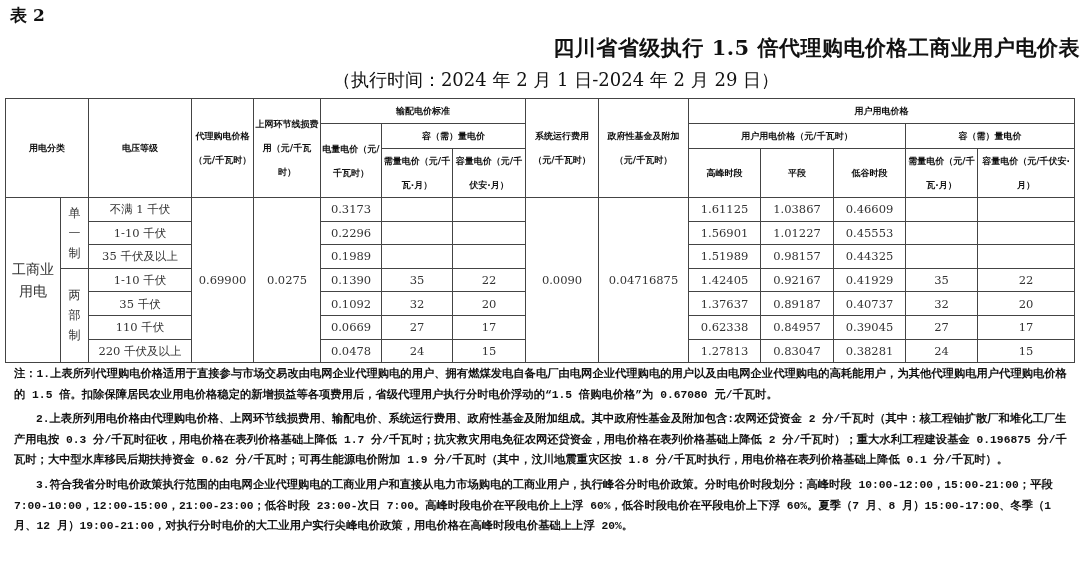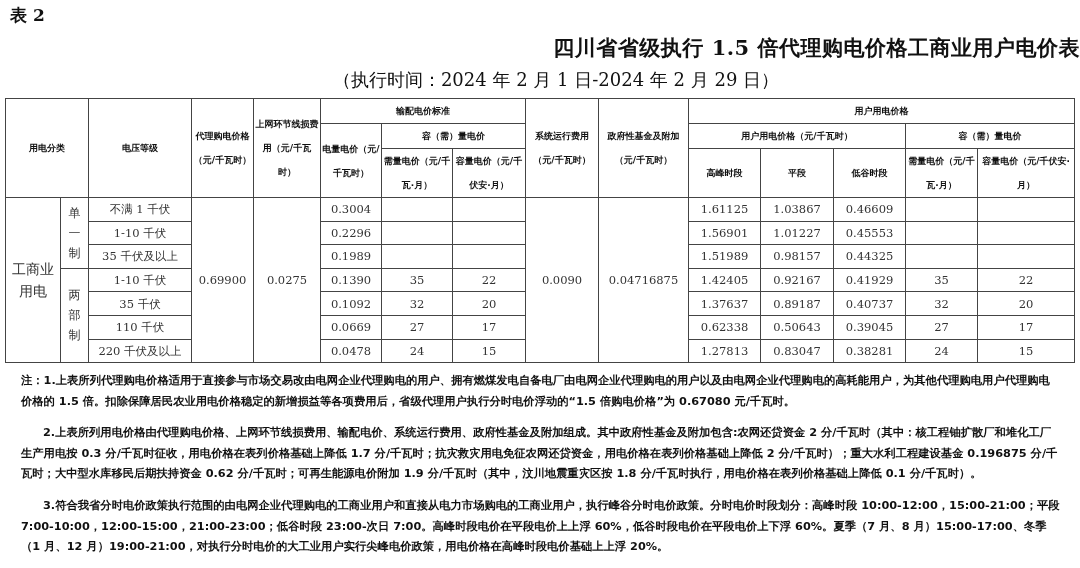--- a/index.html
+++ b/index.html
@@ -81,7 +81,7 @@
     <td>不满 1 千伏</td>
     <td rowspan="7">0.69900</td>
     <td rowspan="7">0.0275</td>
-    <td>0.3004</td>
+    <td>0.3173</td>
     <td></td>
     <td></td>
     <td rowspan="7">0.0090</td>

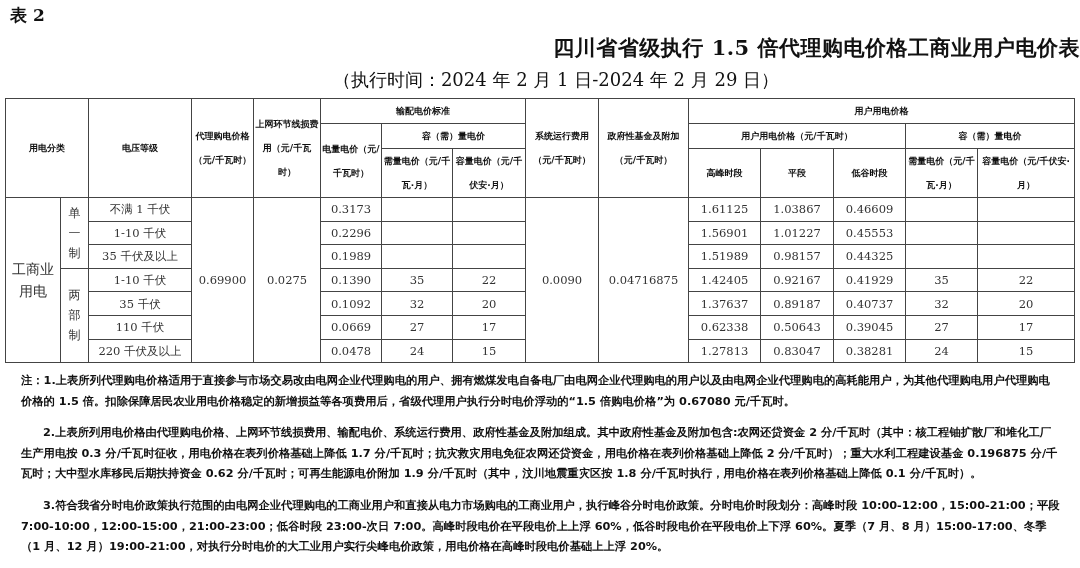--- a/index.html
+++ b/index.html
@@ -150,7 +150,7 @@
     <td>27</td>
     <td>17</td>
     <td>0.62338</td>
-    <td>0.50643</td>
+    <td>0.84957</td>
     <td>0.39045</td>
     <td>27</td>
     <td>17</td>

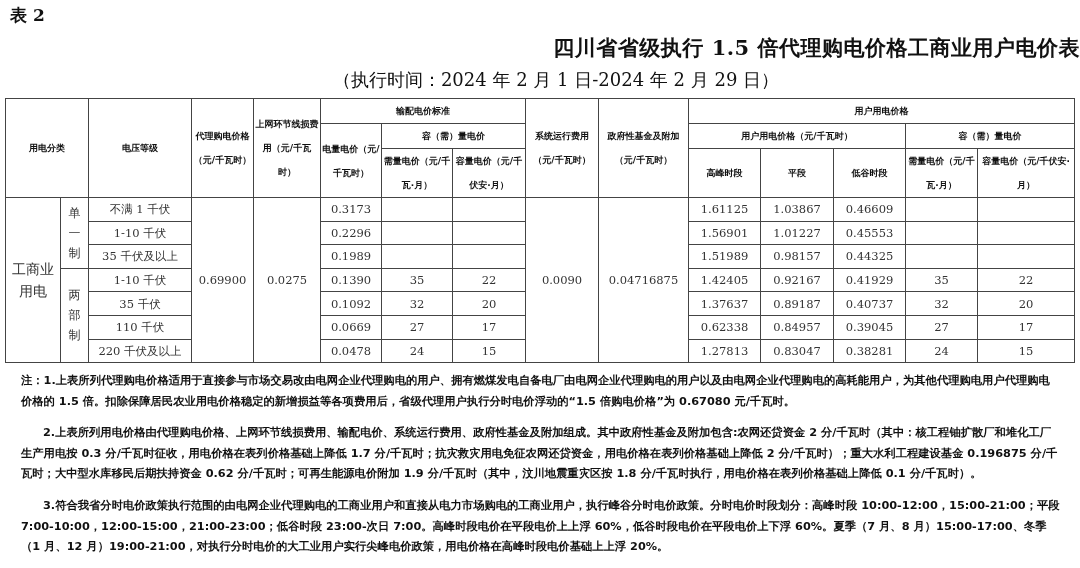--- a/index.html
+++ b/index.html
@@ -16,7 +16,7 @@
   .vert { font-size: 12px; line-height: 20px; color: #333; width: 1em; margin: 0 auto; word-break: break-all; }
   .cat { font-size: 14px; line-height: 22px; color: #333; }
   .notes { position: absolute; left: 10px; top: 360px; width: 1062px; font-size: 11.3px; font-weight: bold; line-height: 20.6px; font-family: "DejaVu Sans", sans-serif; color: #111; }
-  .notes p { margin: 11px; }
+  .notes p { margin: 4px; font-family: Liberation Mono, monospace; }
   .notes p.indent { text-indent: 22px; }
 </style>
 </head>

